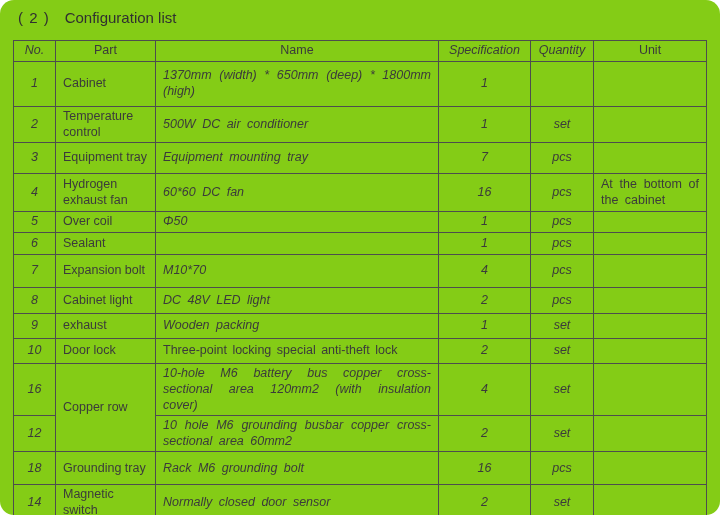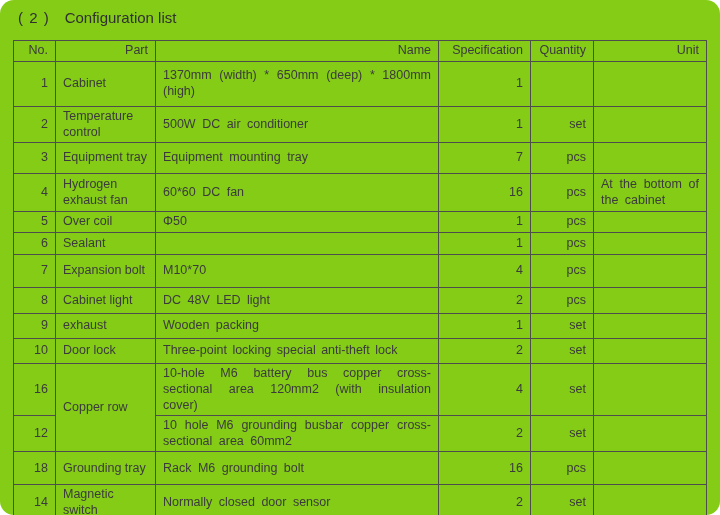--- a/index.html
+++ b/index.html
@@ -49,7 +49,7 @@
     box-sizing: border-box;
   }
   th { text-align: right; }
-  .c-center { text-align: right; padding-left: 2px; padding-right: 2px; }
+  .c-center { text-align: center; padding-left: 2px; padding-right: 2px; font-style: italic; }
   .c-name   { text-align: justify; word-spacing: 3px; }
   .c-name-nowrap { white-space: nowrap; word-spacing: 2px; }
   .c-part   { text-align: left; }

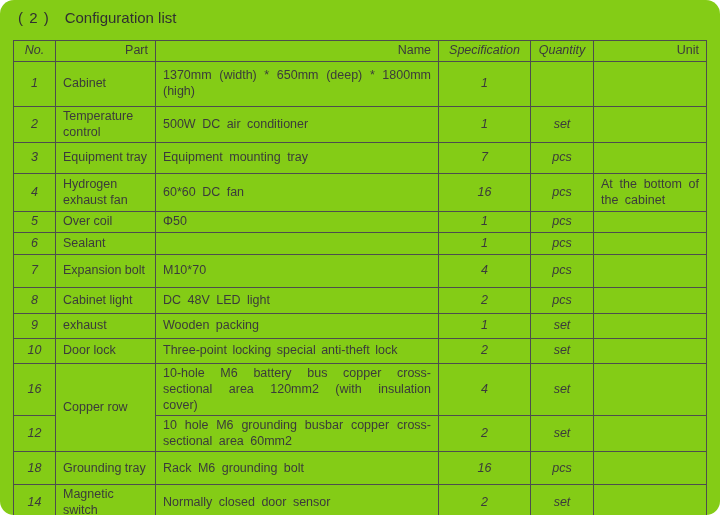--- a/index.html
+++ b/index.html
@@ -48,7 +48,7 @@
     overflow: hidden;
     box-sizing: border-box;
   }
-  th { text-align: right; }
+  th { text-align: center; }
   .c-center { text-align: center; padding-left: 2px; padding-right: 2px; font-style: italic; }
   .c-name   { text-align: justify; word-spacing: 3px; }
   .c-name-nowrap { white-space: nowrap; word-spacing: 2px; }

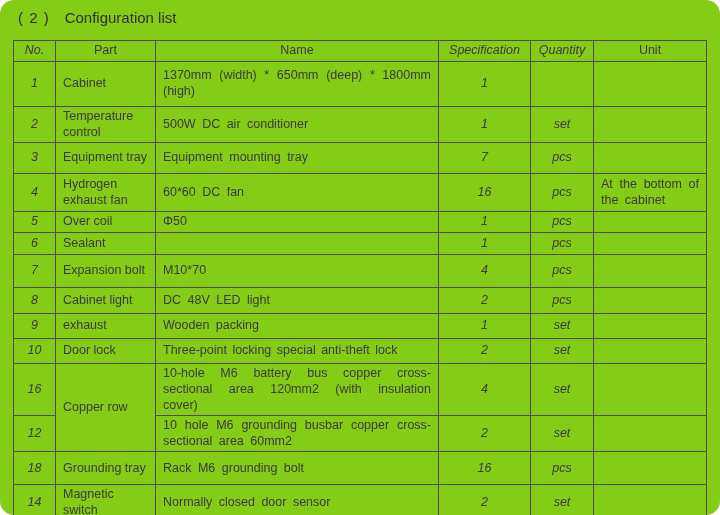--- a/index.html
+++ b/index.html
@@ -50,7 +50,7 @@
   }
   th { text-align: center; }
   .c-center { text-align: center; padding-left: 2px; padding-right: 2px; font-style: italic; }
-  .c-name   { text-align: justify; word-spacing: 3px; }
+  .c-name   { text-align: justify; word-spacing: 3px; font-style: italic; }
   .c-name-nowrap { white-space: nowrap; word-spacing: 2px; }
   .c-part   { text-align: left; }
   .c-unit   { text-align: justify; word-spacing: 3px; padding-right: 9px; }

